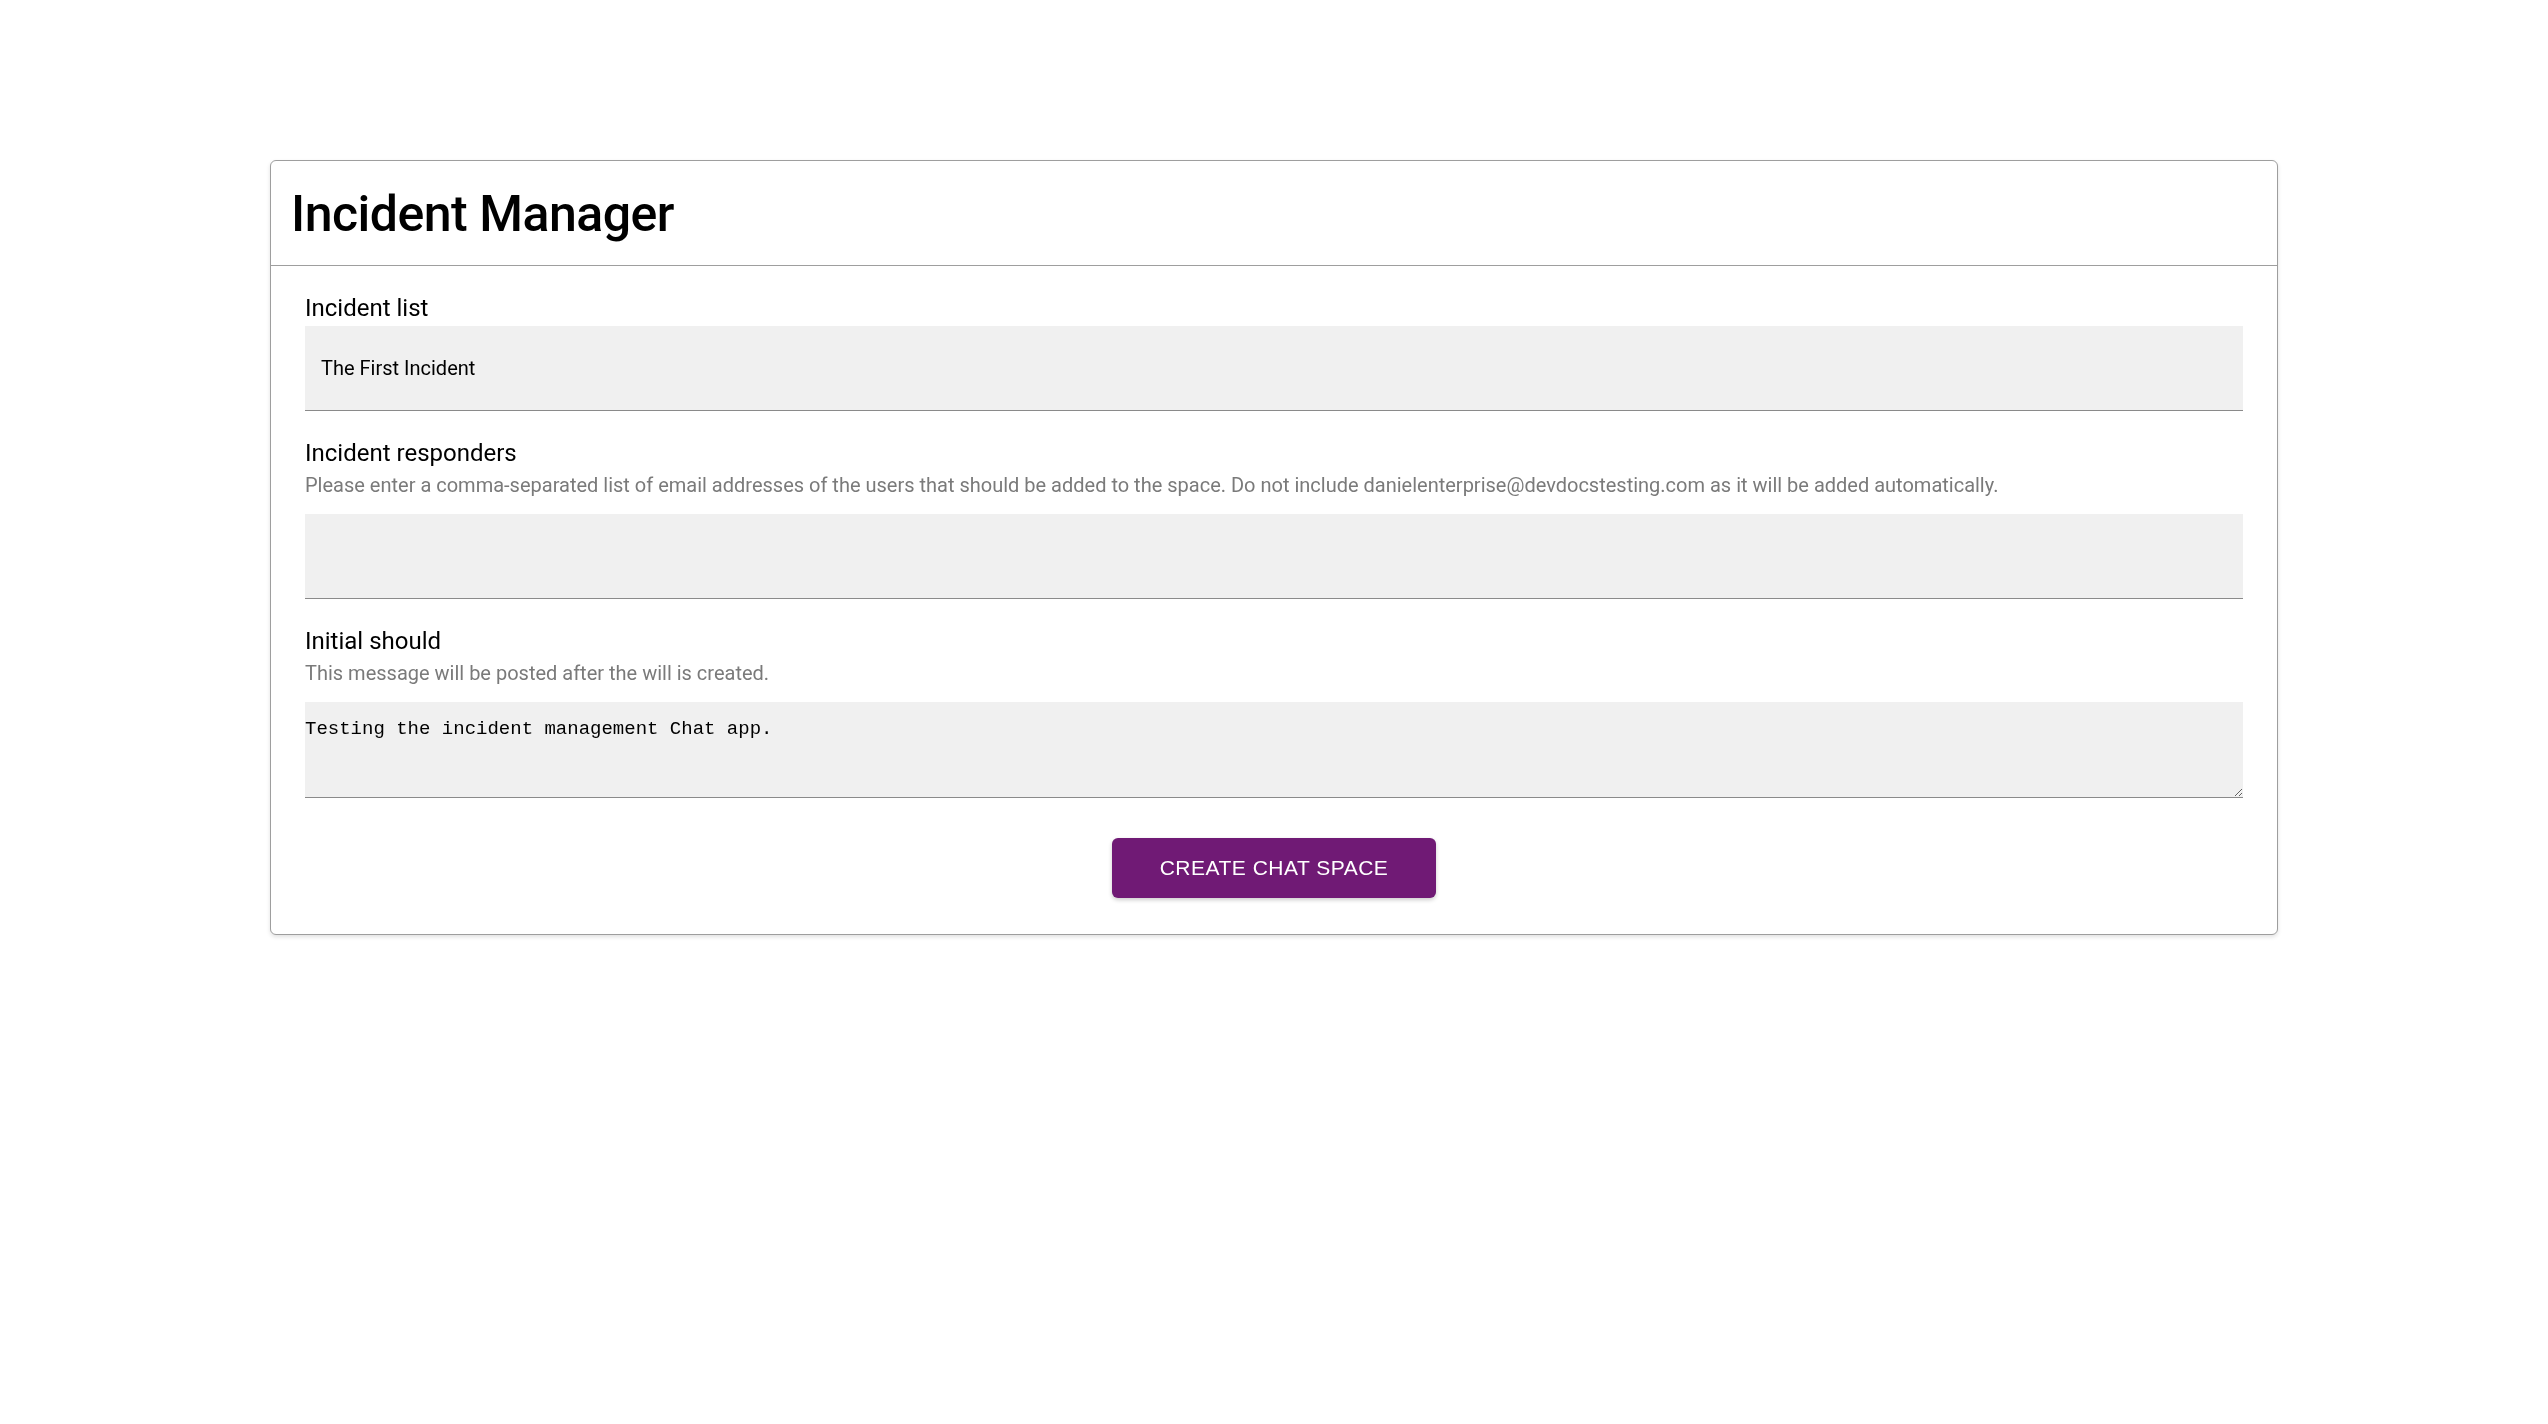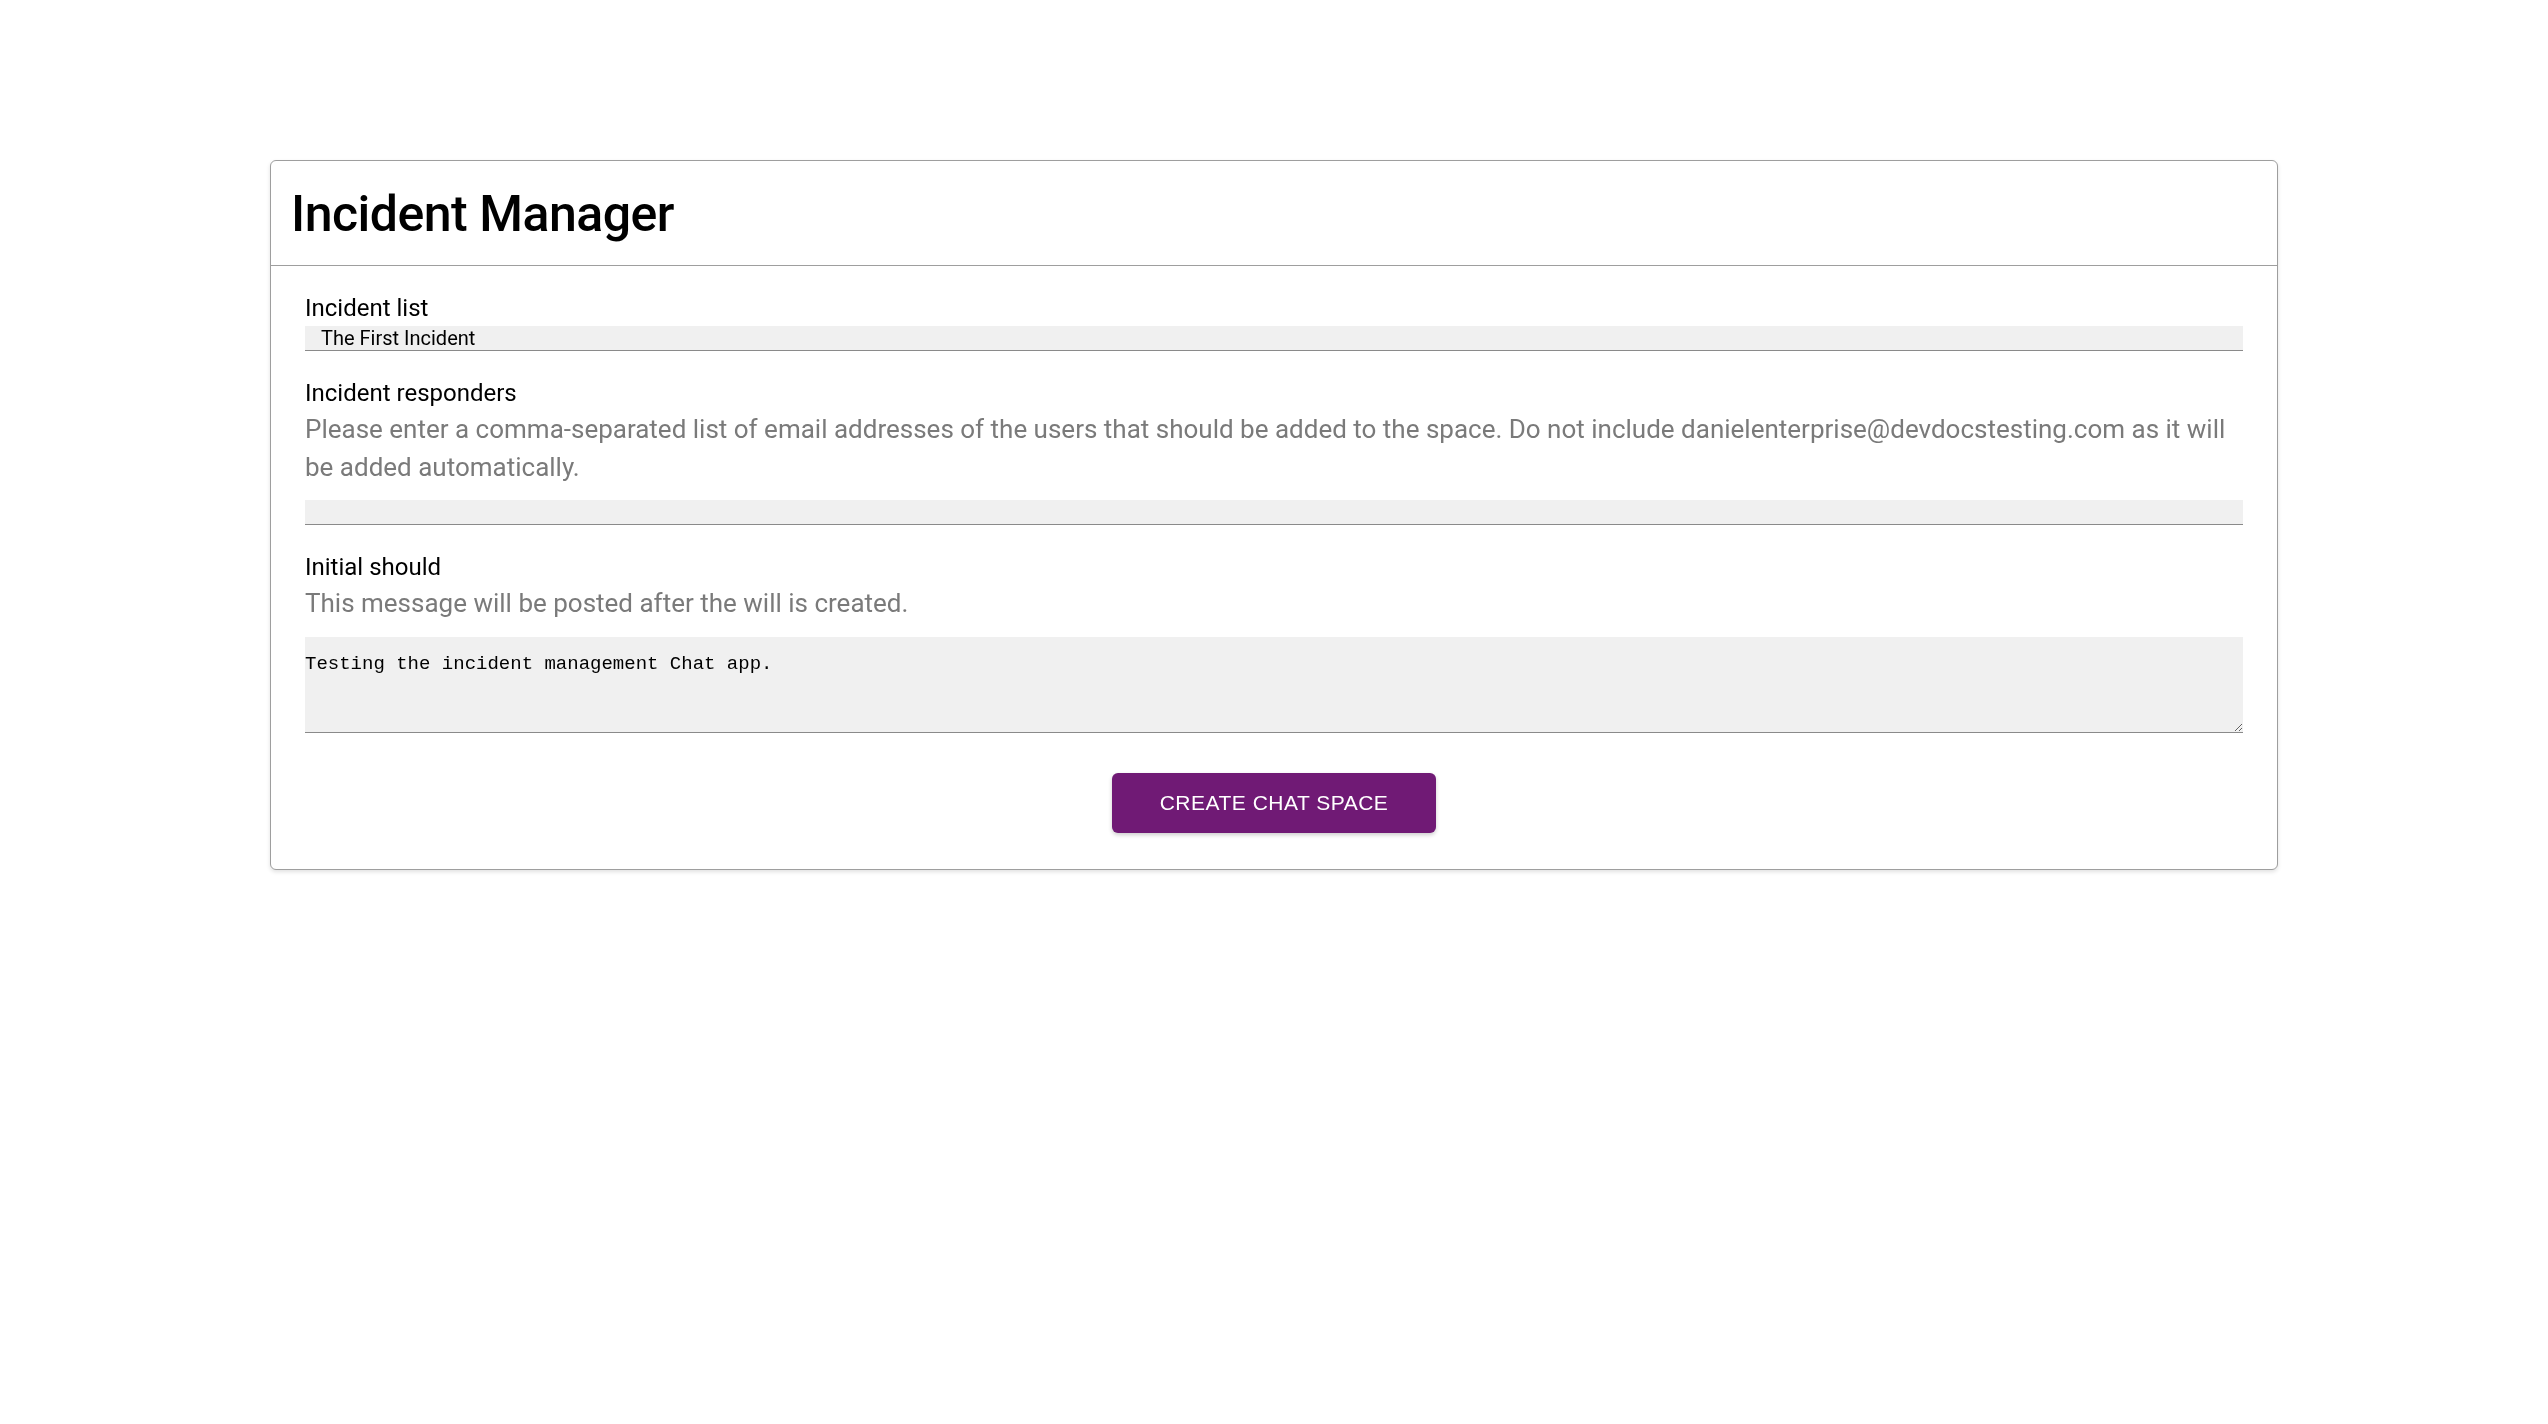--- a/index.html
+++ b/index.html
@@ -52,7 +52,7 @@
       background: #f0f0f0;
       border: none;
       border-bottom: 1px solid #8a8a8a;
-      padding: 0 16px;
+      padding: 30px 16px;
       font-size: 20px;
       color: #000;
       outline: none;

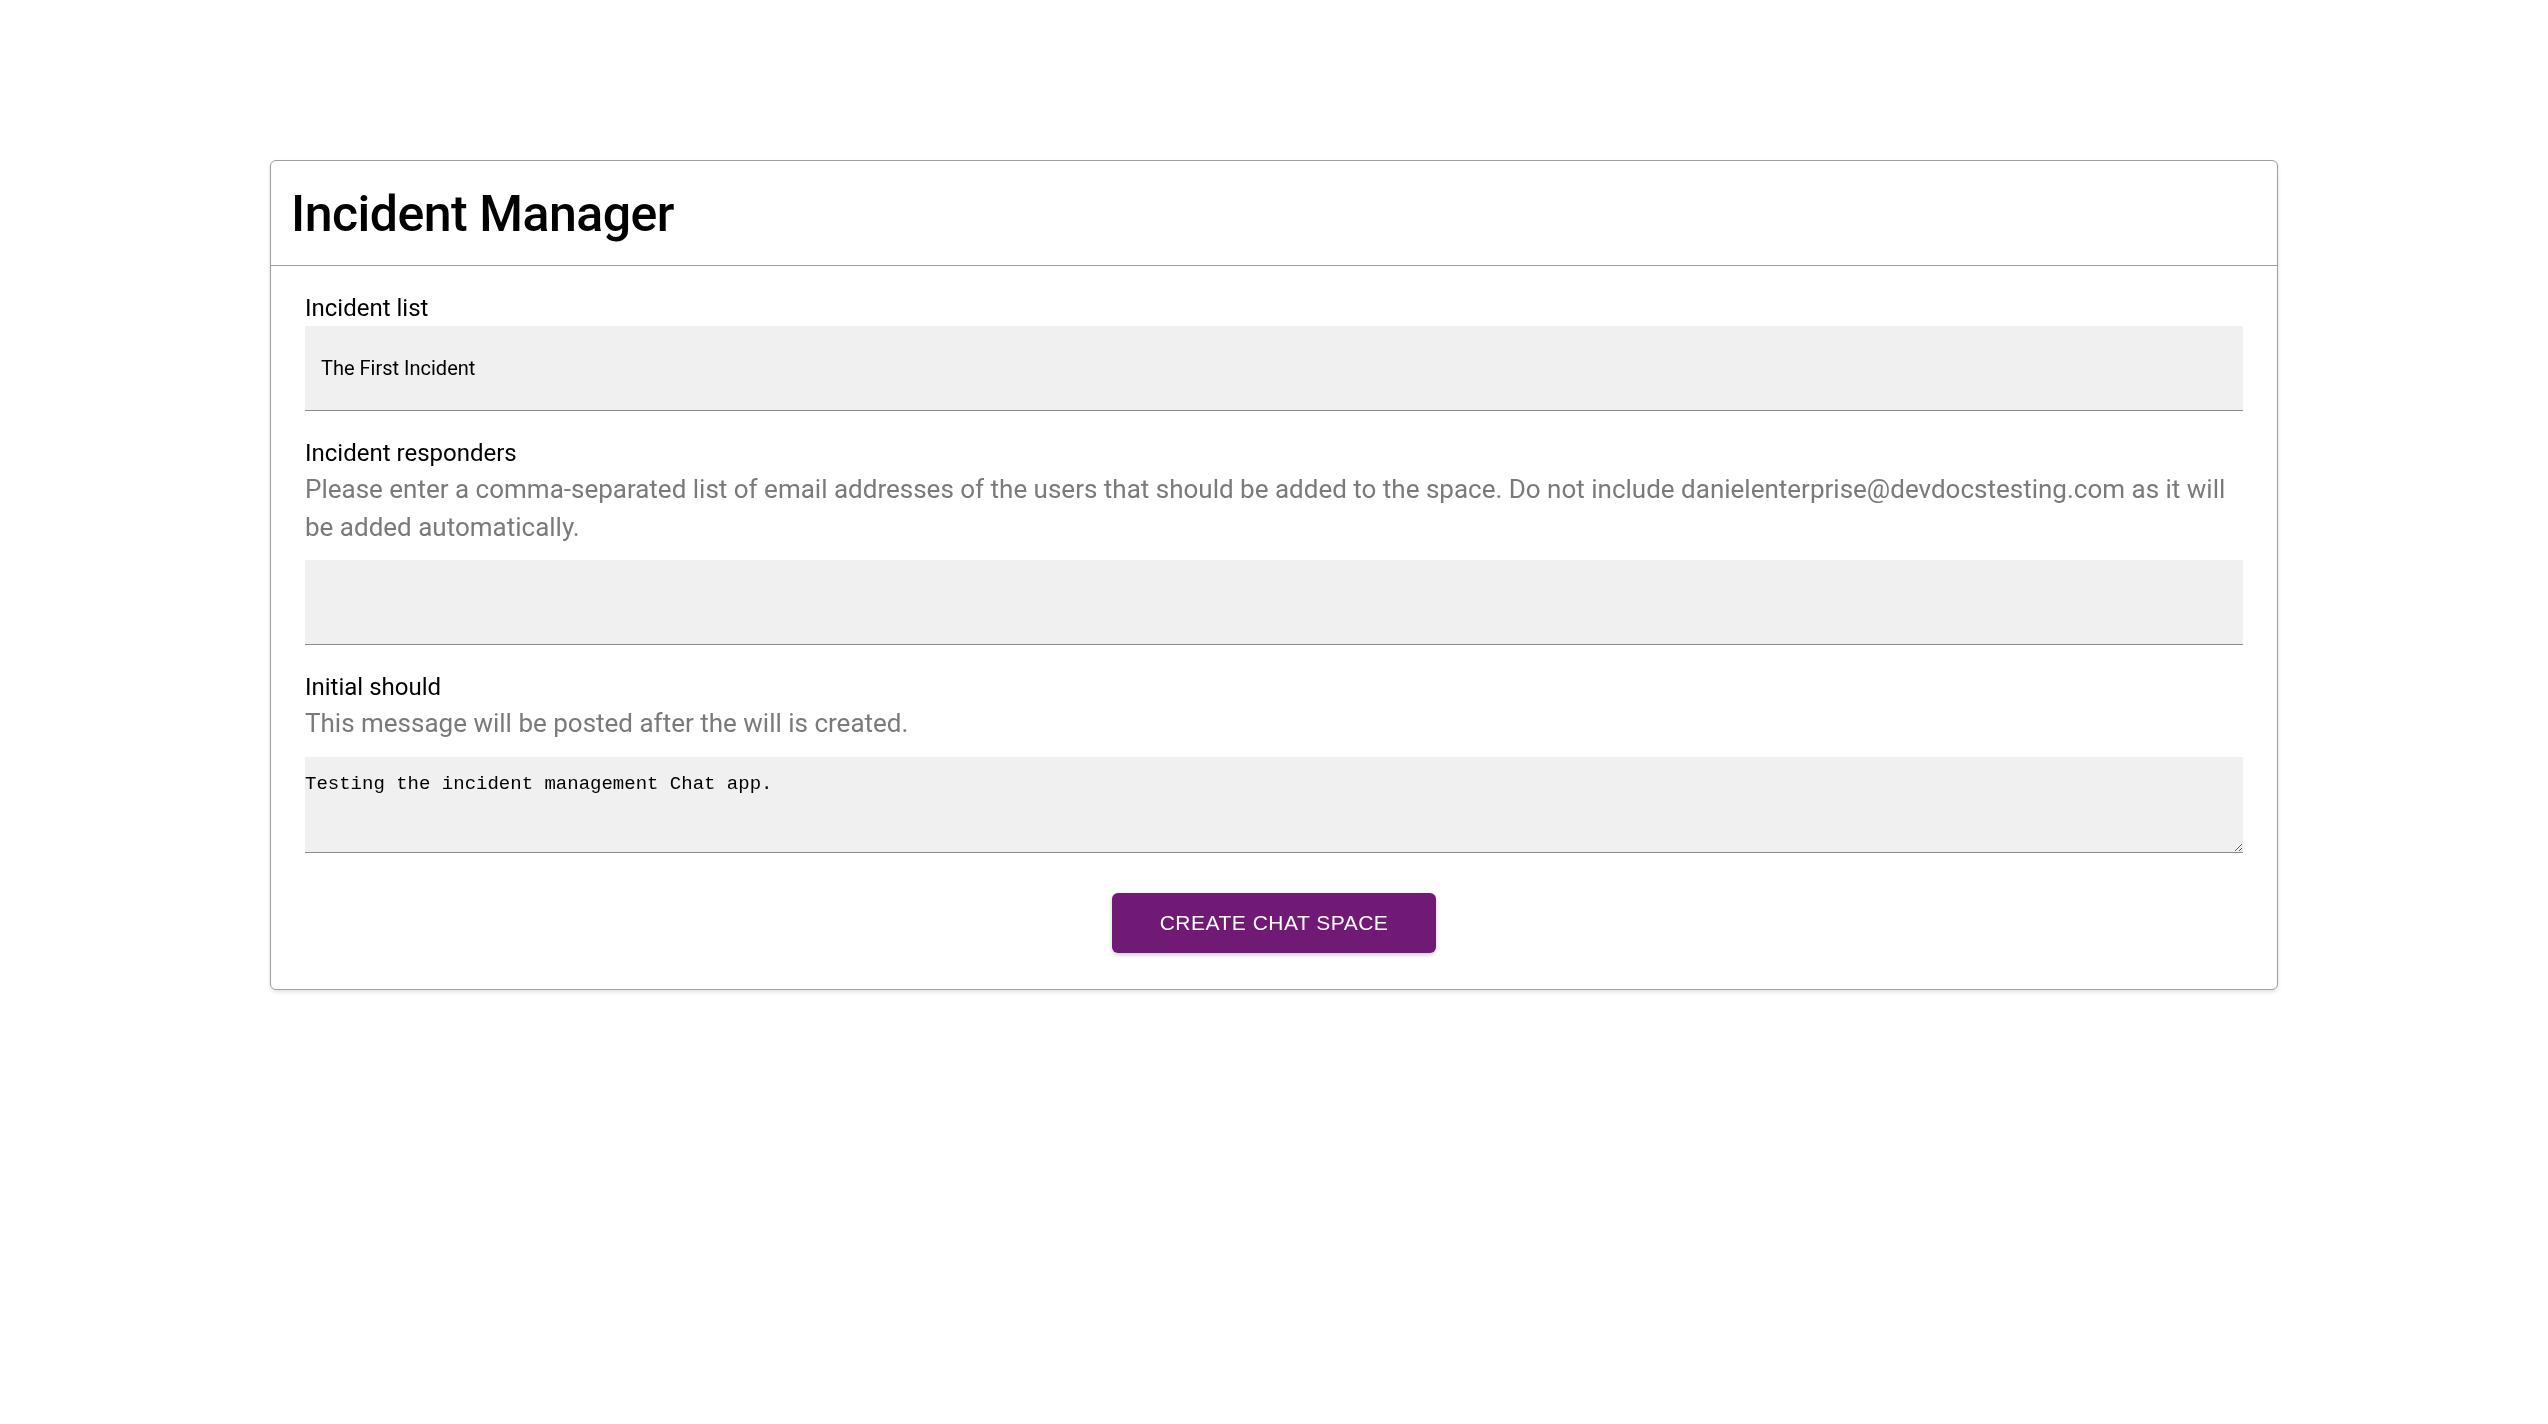--- a/index.html
+++ b/index.html
@@ -41,7 +41,7 @@
       margin-bottom: 4px;
     }
     .field-hint {
-      font-size: 26px;
+      font-size: 20px;
       font-weight: 400;
       color: #7a7a7a;
       line-height: 1.45;

